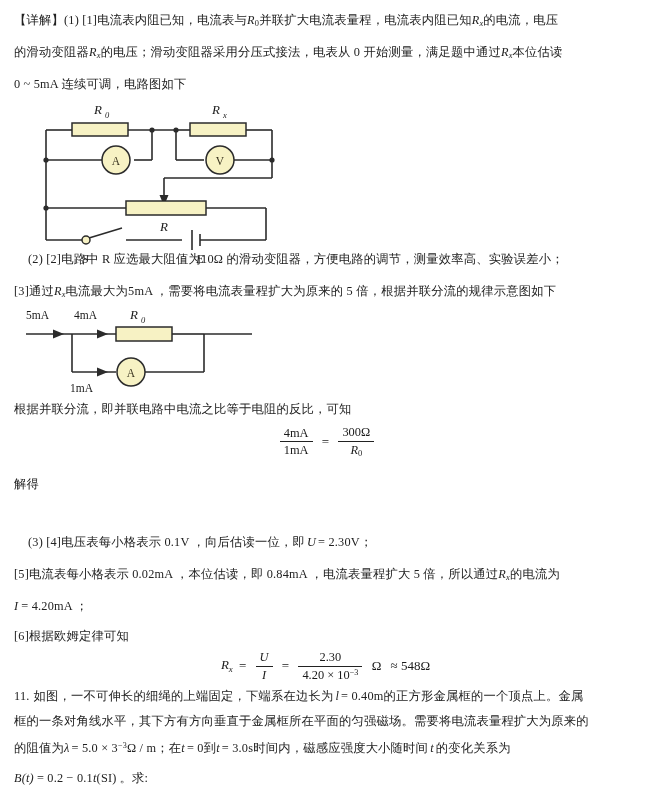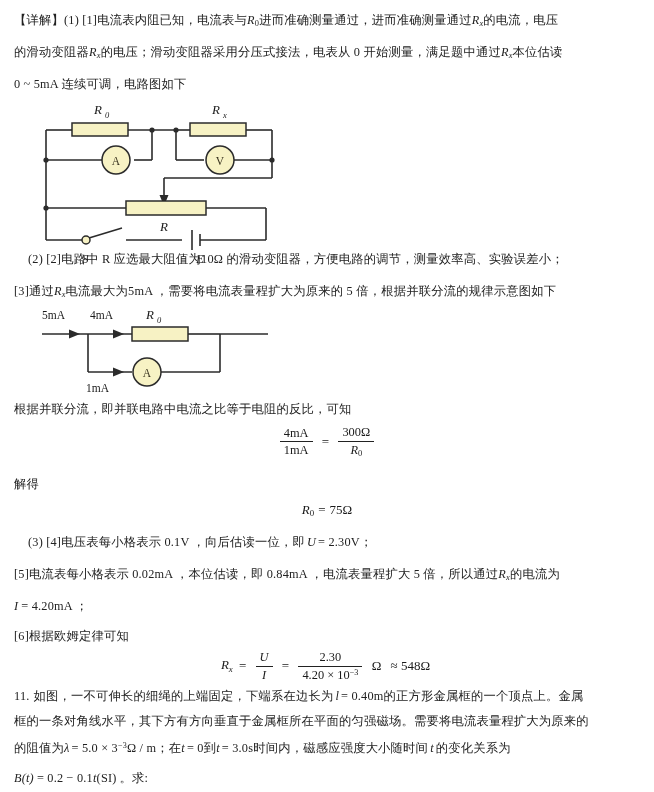--- a/index.html
+++ b/index.html
@@ -118,7 +118,7 @@
 <div class="page">
 
   <div class="row para noindent" style="top:14px;">
-    <span>【详解】(1) [1]</span><span>电流表内阻已知，电流表与</span><span class="it">R</span><sub class="sn">0</sub><span>进而准确测量通过，进而准确测量通过</span><span class="it">R</span><sub class="s">x</sub><span>的电流，电压</span>
+    <span>【详解】(1) [1]</span><span>电流表内阻已知，电流表与</span><span class="it">R</span><sub class="sn">0</sub><span>并联扩大电流表量程，电流表内阻已知</span><span class="it">R</span><sub class="s">x</sub><span>的电流，电压</span>
   </div>
 
   <div class="row para noindent" style="top:46px;">

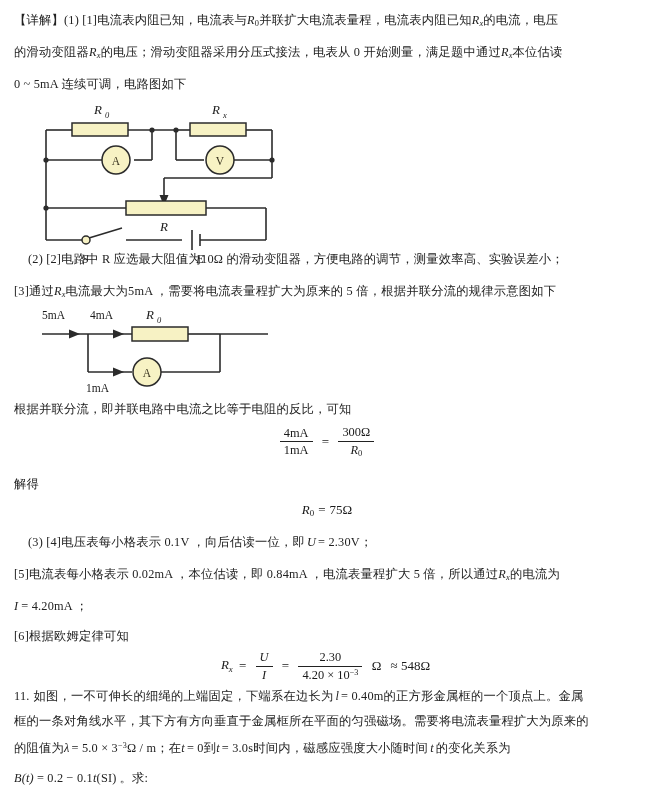--- a/index.html
+++ b/index.html
@@ -76,7 +76,7 @@
   }
   .fig2 {
     position: absolute;
-    left: 28px;
+    left: 12px;
     top: 306px;
     width: 270px;
     height: 90px;

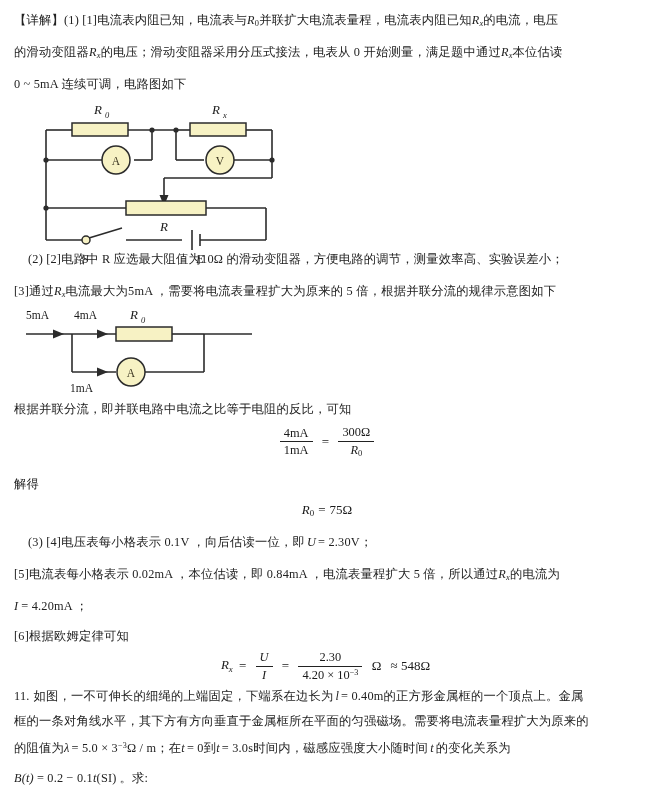--- a/index.html
+++ b/index.html
@@ -243,9 +243,6 @@
     <span>解得</span>
   </div>
 
-  <div class="eq" style="top:502px;">
-    <span class="it">R</span><sub class="sn">0</sub><span style="margin:0 4px">=</span><span>75Ω</span>
-  </div>
 
   <div class="row para indent" style="top:536px;">
     <span>(3) [4]</span><span>电压表每小格表示 0.1V ，向后估读一位，即</span><span class="it" style="margin:0 2px">U</span><span>= 2.30V</span><span>；</span>

